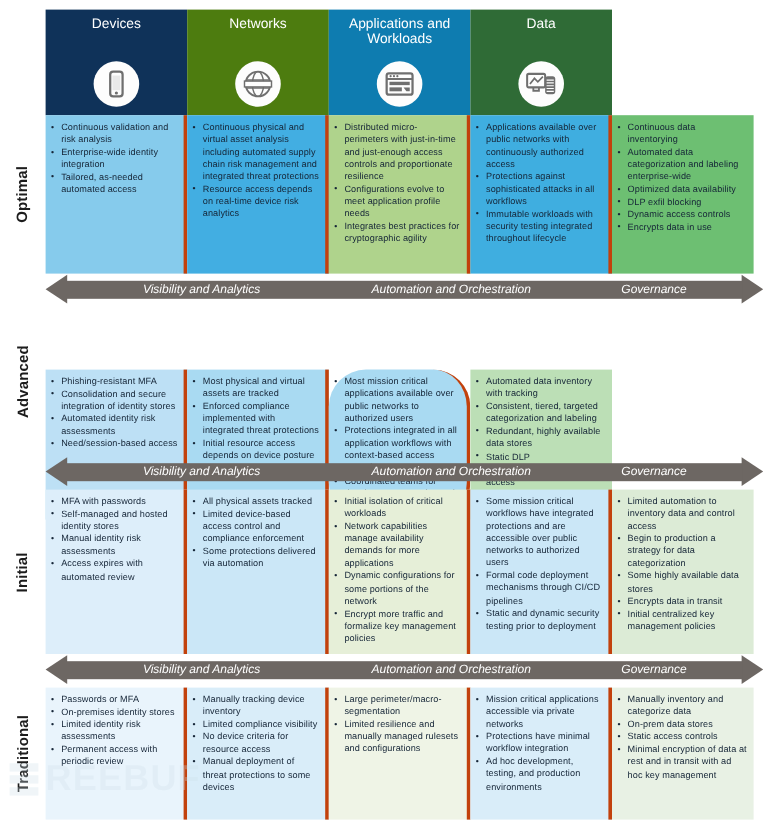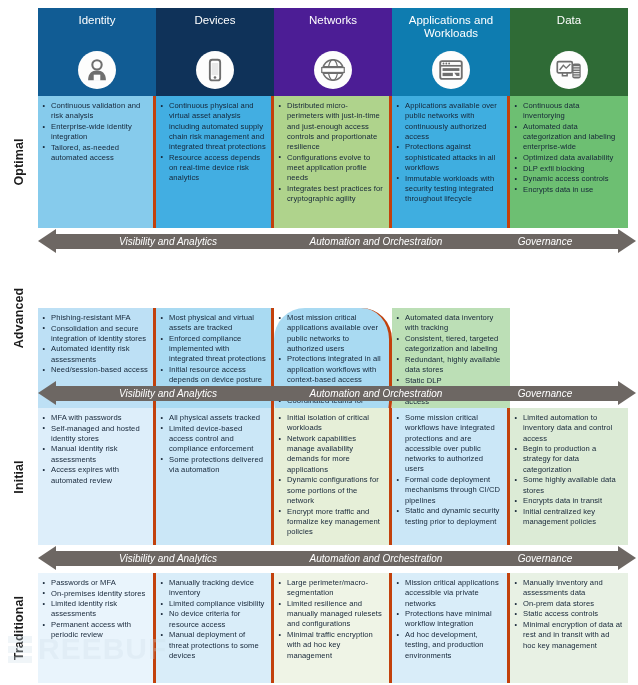--- a/index.html
+++ b/index.html
@@ -173,16 +173,6 @@
 
     <div class="header-row">
 
-      <div class="hcell" style="background:#115C94;">
-        <div class="htitle">Identity</div>
-        <div class="hicon">
-          <svg width="30" height="30" viewBox="0 0 32 32">
-            <circle cx="16" cy="10.5" r="5" fill="none" stroke="#6f6f6f" stroke-width="2.2"></circle>
-            <path d="M6.5 27 C6.5 19.5 10.5 16.5 16 16.5 C21.5 16.5 25.5 19.5 25.5 27 Z" fill="#6f6f6f"></path>
-            <rect x="12.5" y="21" width="7" height="6.5" fill="#ffffff"></rect>
-          </svg>
-        </div>
-      </div>
 
       <div class="hcell" style="background:#0F3259;">
         <div class="htitle">Devices</div>

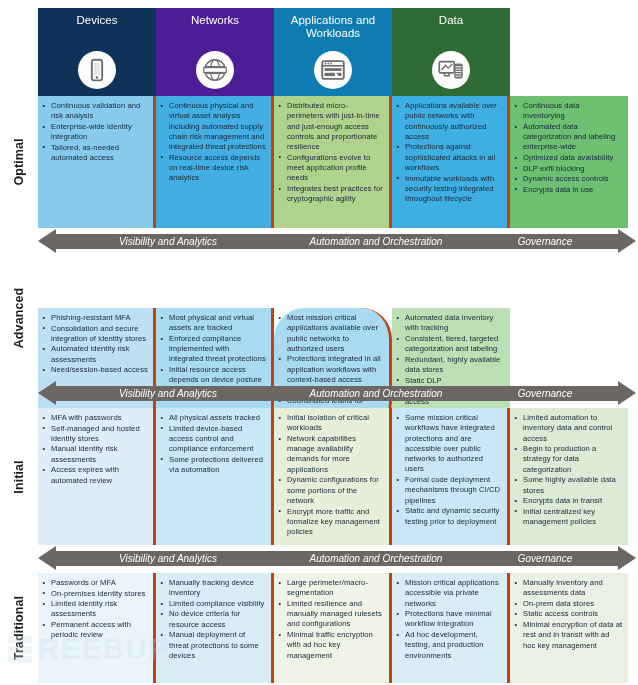--- a/index.html
+++ b/index.html
@@ -185,7 +185,7 @@
         </div>
       </div>
 
-      <div class="hcell" style="background:#4c1d95;">
+      <div class="hcell" style="background:#4d7c0f;">
         <div class="htitle">Networks</div>
         <div class="hicon">
           <svg width="30" height="30" viewBox="0 0 32 32">

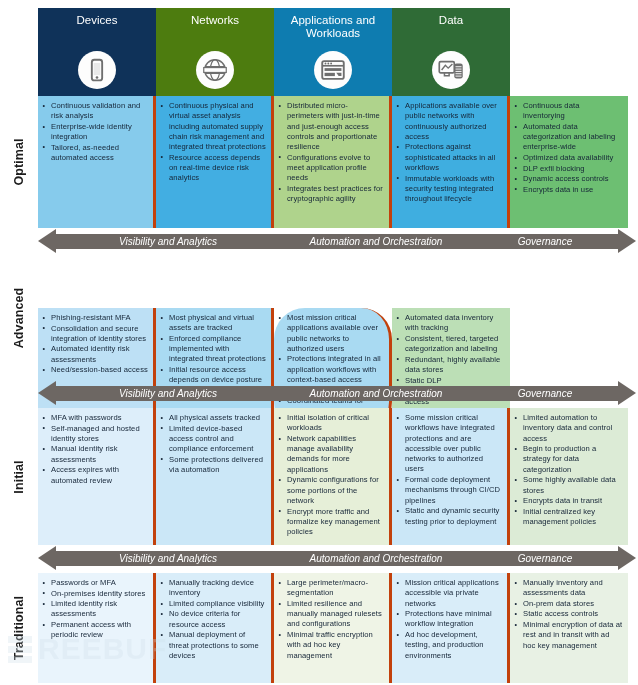--- a/index.html
+++ b/index.html
@@ -411,7 +411,7 @@
       </div>
       <div class="cell" style="background:#E8F1E4;">
         <ul>
-          <li>Manually inventory and assessments data</li>
+          <li>Manually inventory and categorize data</li>
           <li>On-prem data stores</li>
           <li>Static access controls</li>
           <li>Minimal encryption of data at rest and in transit with ad hoc key management</li>

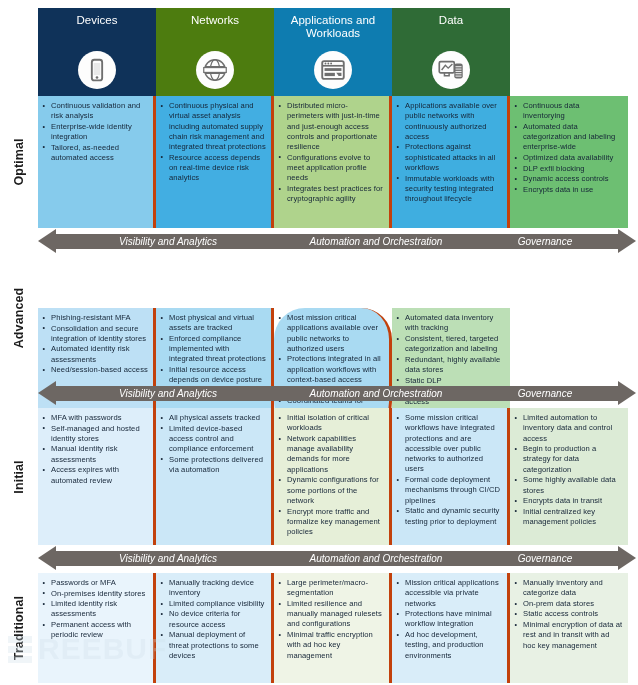--- a/index.html
+++ b/index.html
@@ -399,7 +399,6 @@
         <ul>
           <li>Large perimeter/macro-segmentation</li>
           <li>Limited resilience and manually managed rulesets and configurations</li>
-          <li>Minimal traffic encryption with ad hoc key management</li>
         </ul>
       </div>
       <div class="cell" style="background:#D9EDF9;">

